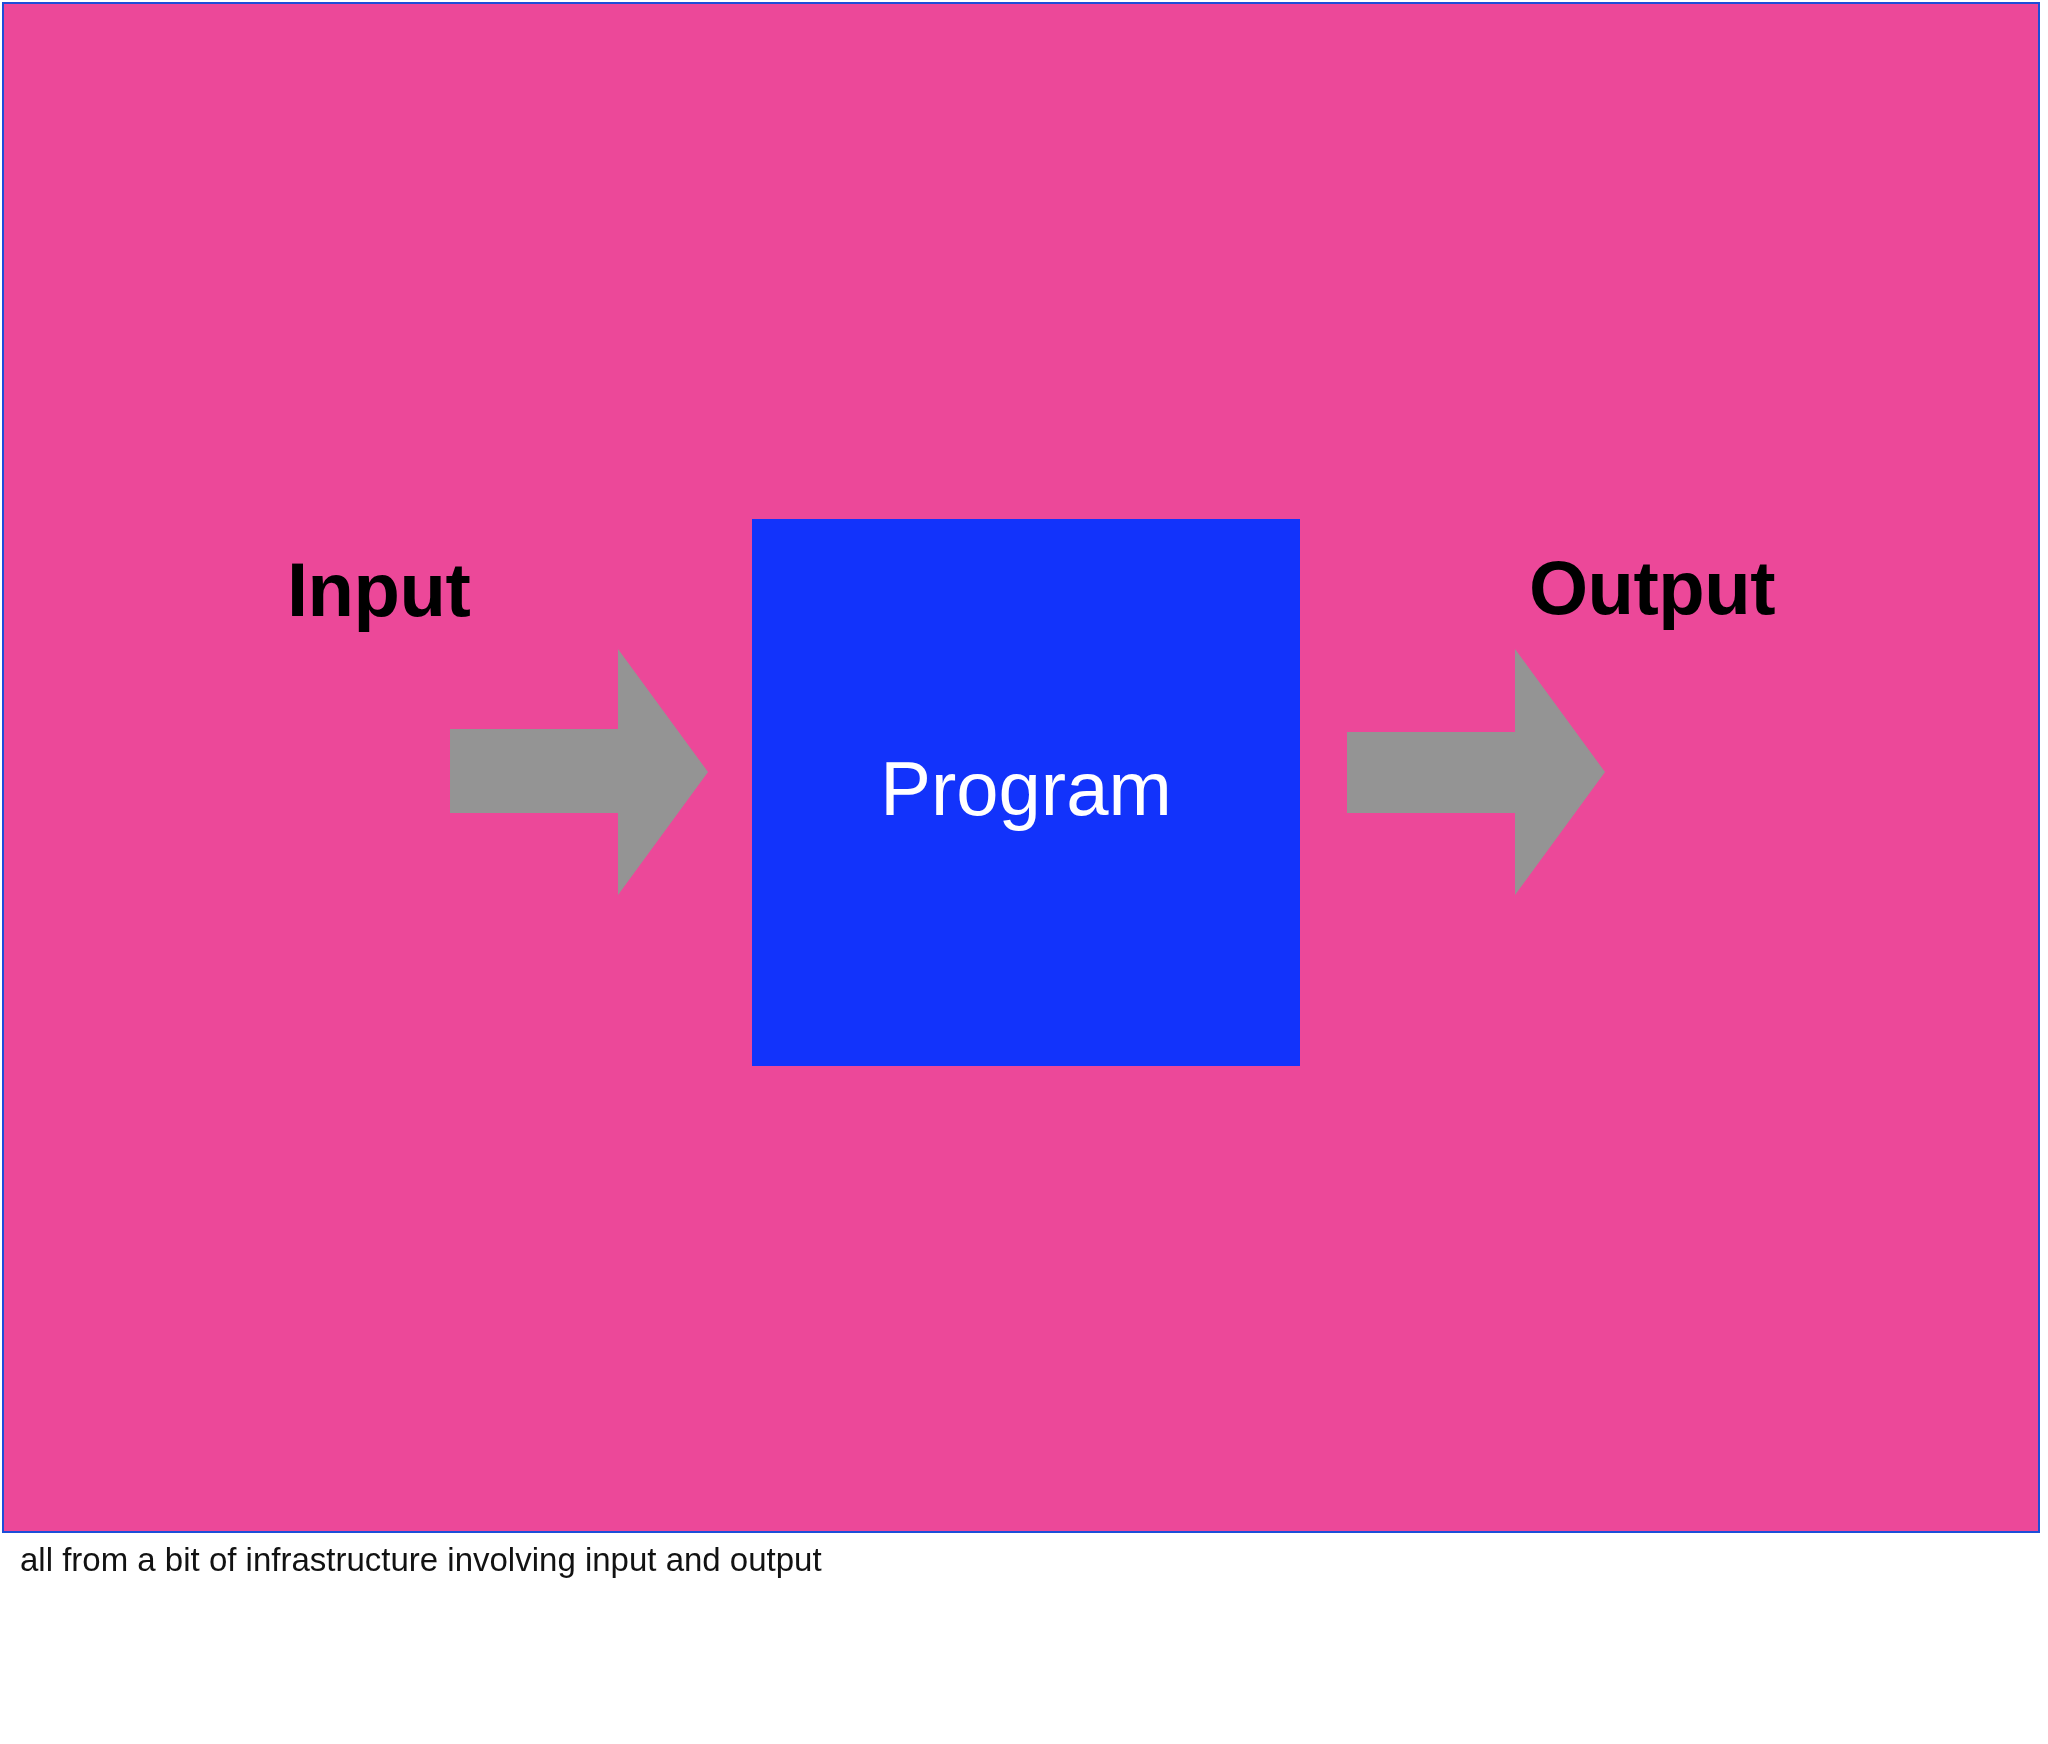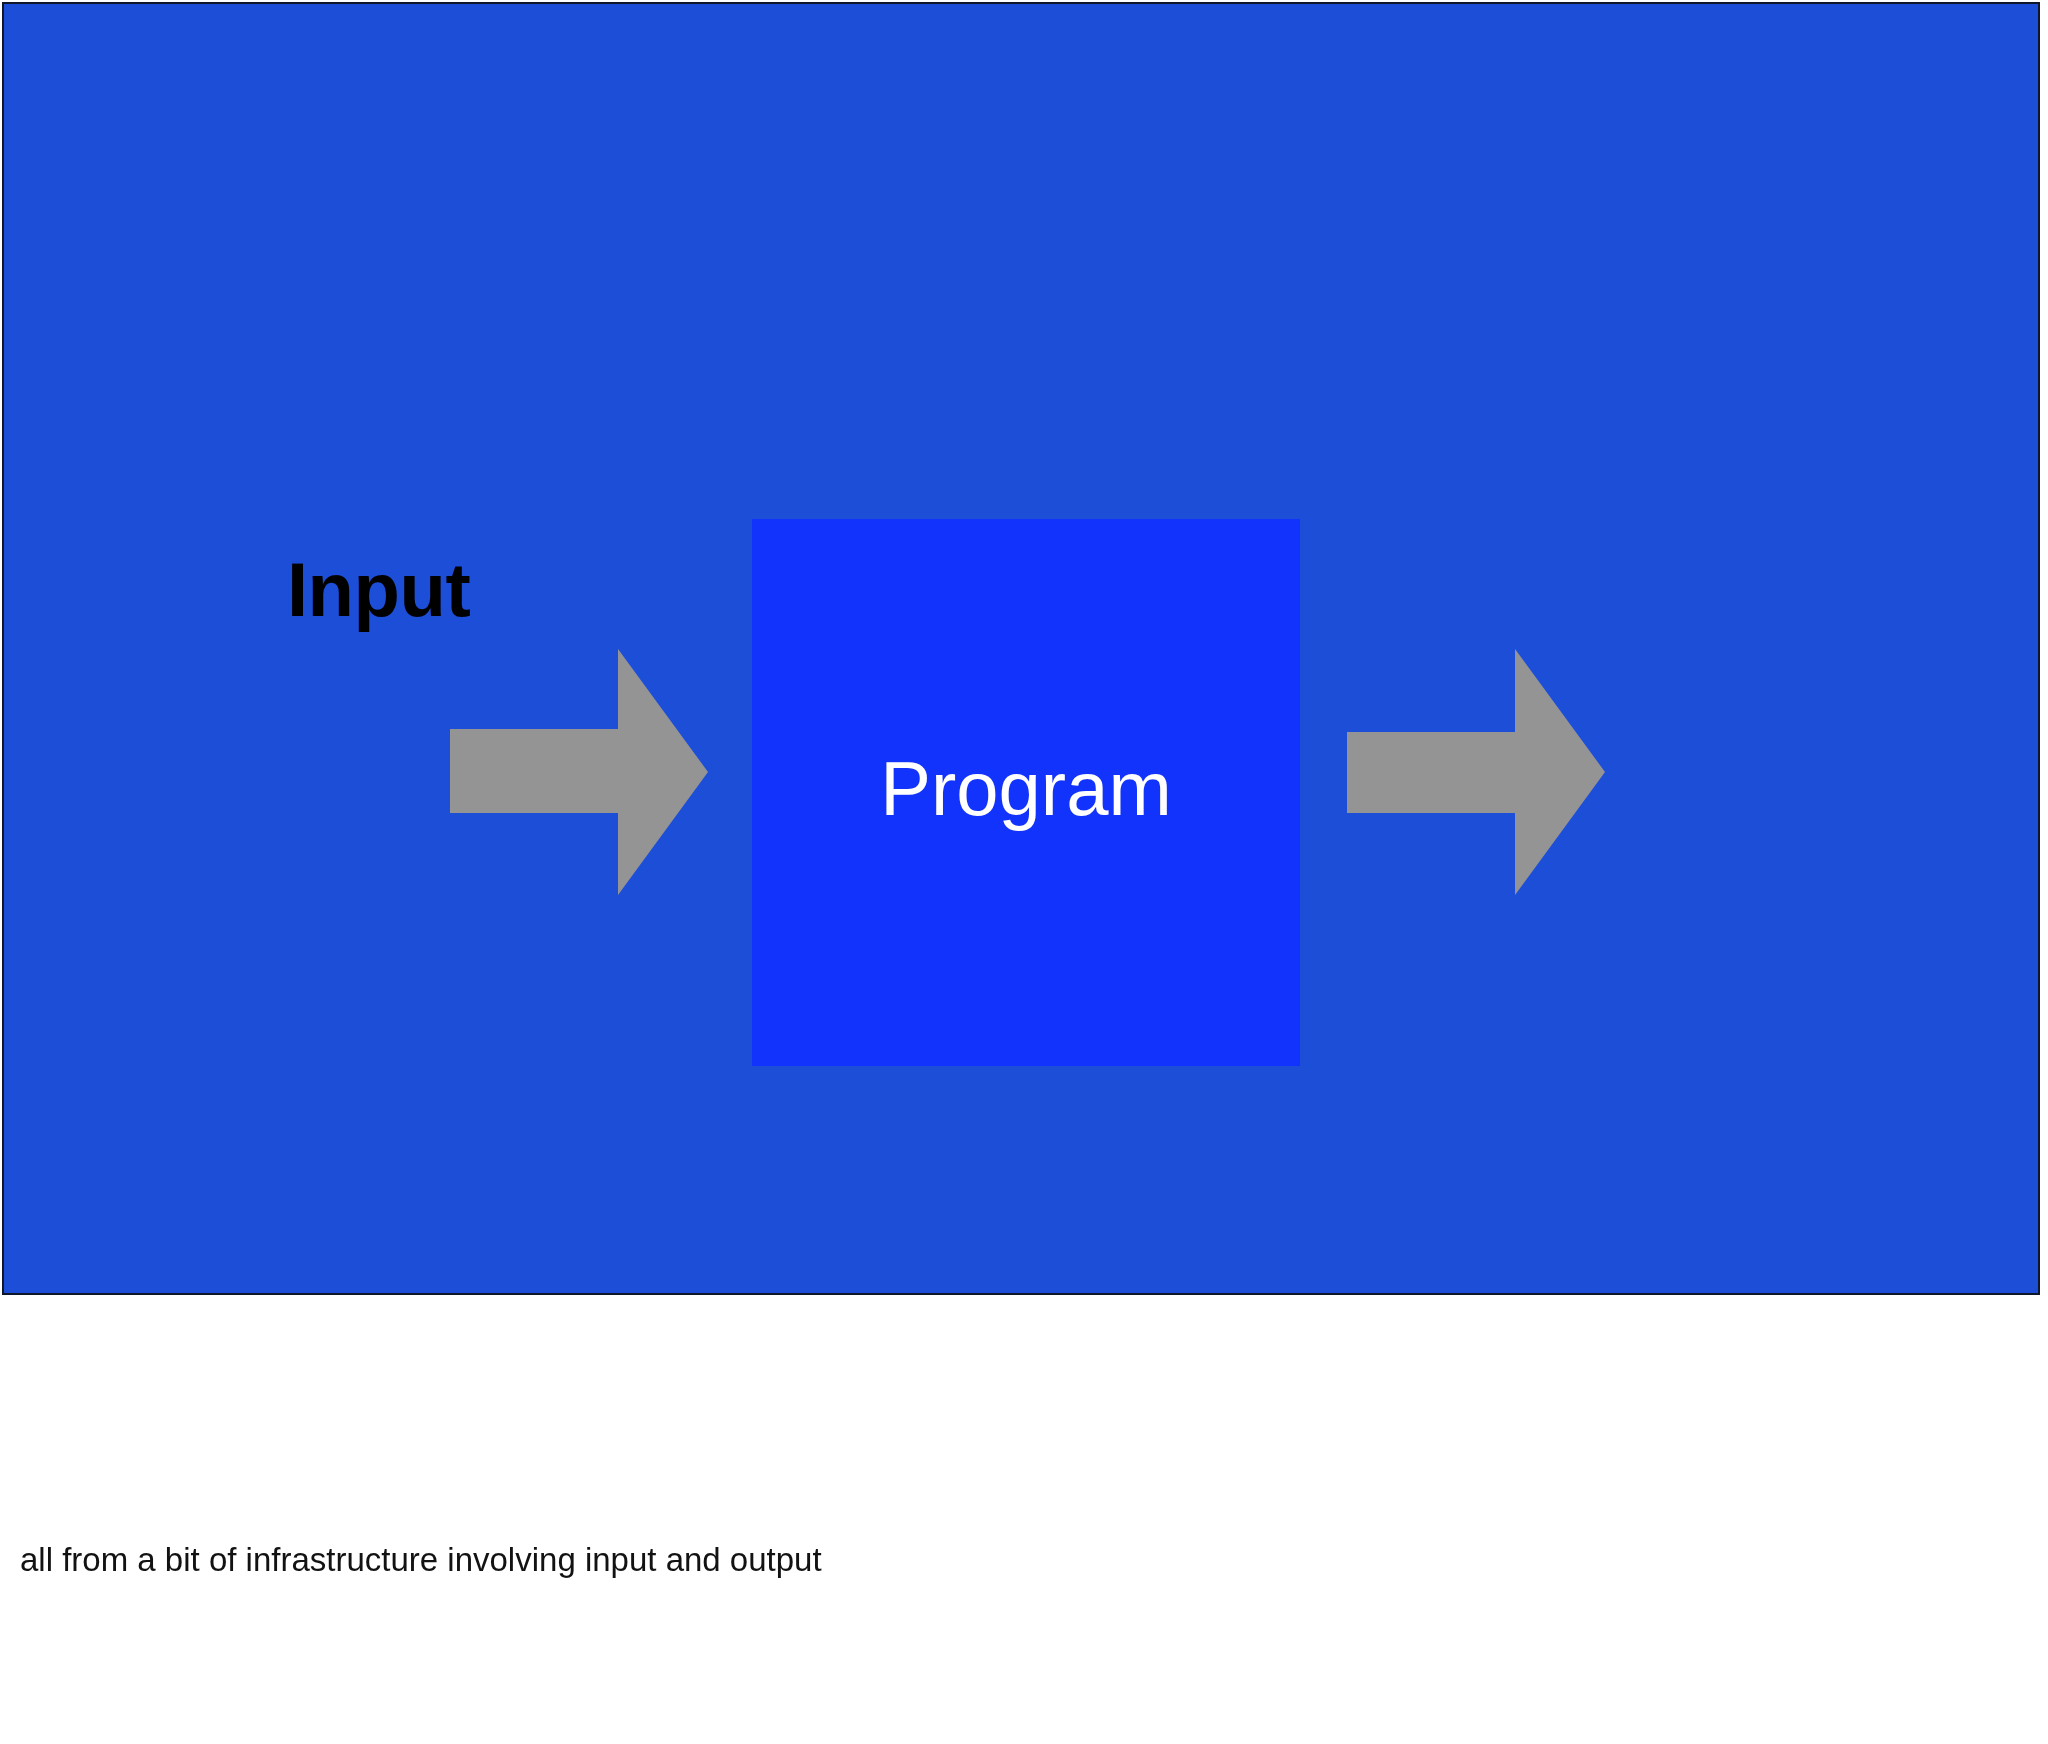--- a/index.html
+++ b/index.html
@@ -22,10 +22,10 @@
     left: 2px;
     top: 2px;
     width: 2038px;
-    height: 1293px;
+    height: 1531px;
     box-sizing: border-box;
-    border: 2px solid #0f172a;
-    background: #1d4ed8;
+    border: 2px solid #1d4ed8;
+    background: #ec4899;
   }
 
   

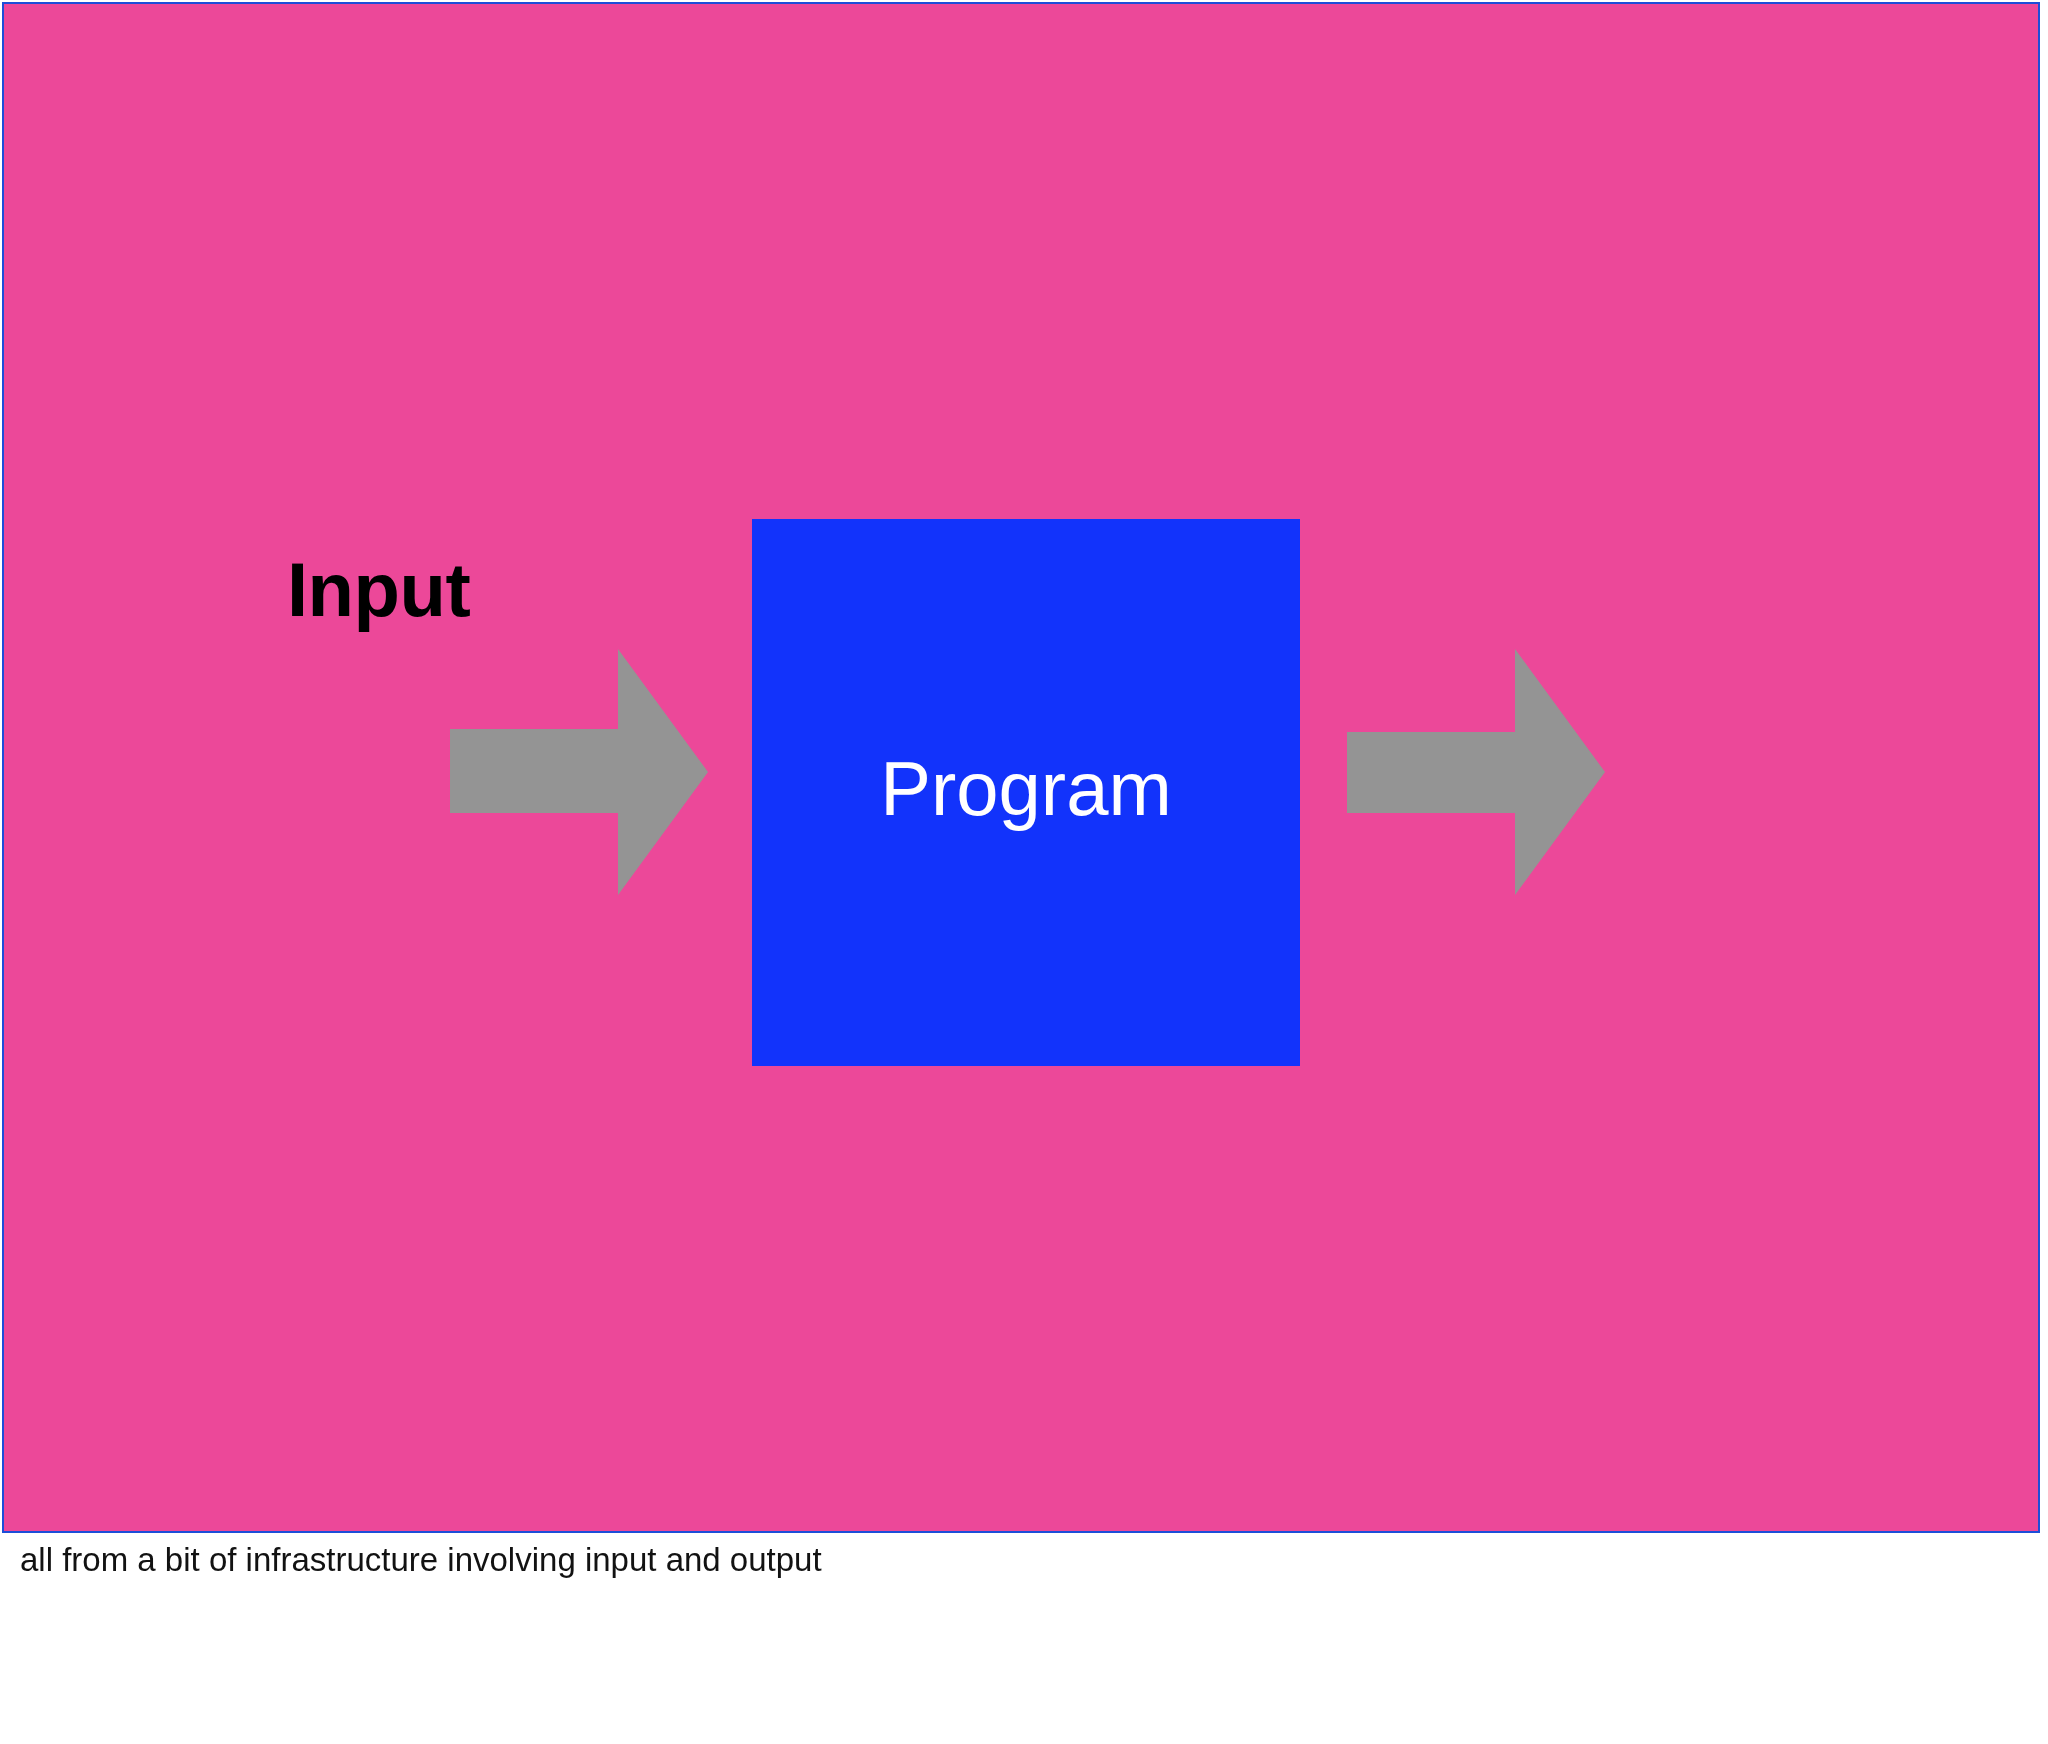--- a/index.html
+++ b/index.html
@@ -118,6 +118,7 @@
       <polygon points="2,85 170,85 170,2 260,125 170,248 170,166 2,166" fill="#949494"></polygon>
     </svg>
 
+    <div class="edge-label" id="label-output">Output</div>
 
   </div>
 </div>

